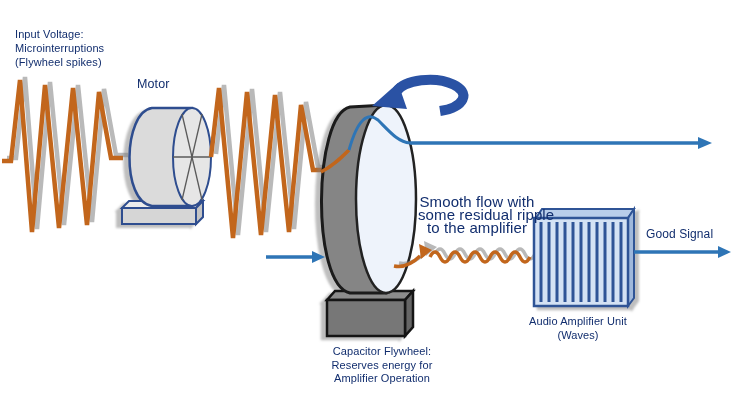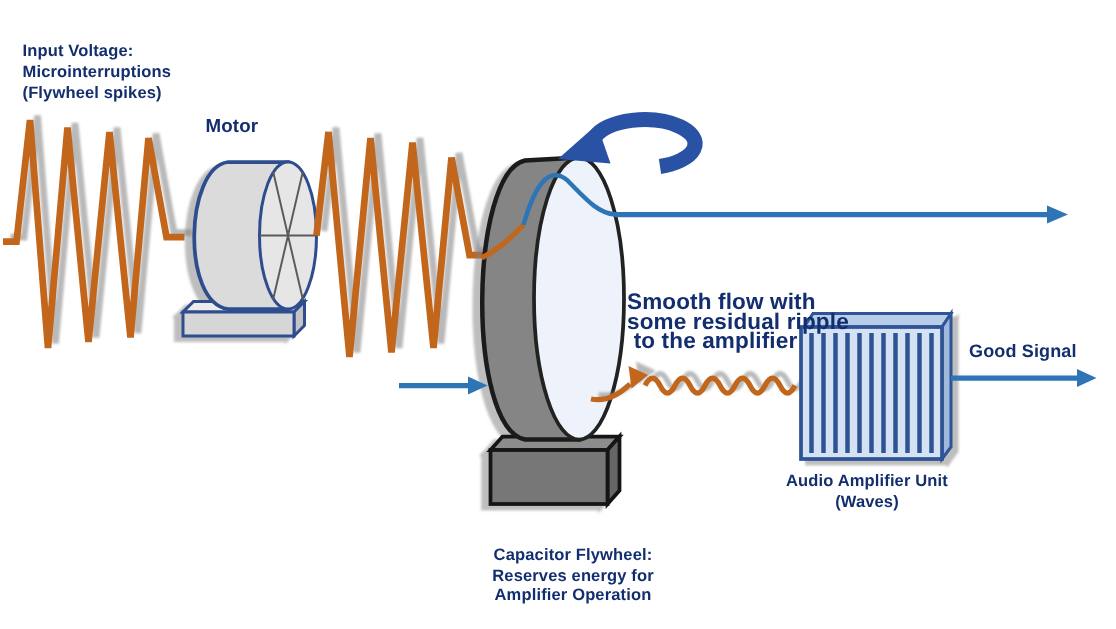--- a/index.html
+++ b/index.html
@@ -9,7 +9,7 @@
   }
   #shapes{position:absolute;left:0;top:0;}
   .lbl{
-    position:absolute;color:#122E6E;font-weight:bold;font-size:11px;line-height:14px;
+    position:absolute;color:#122E6E;font-weight:normal;font-size:11px;line-height:14px;
     letter-spacing:0.1px;
   }
   .lbl .ln{display:block;white-space:nowrap;}

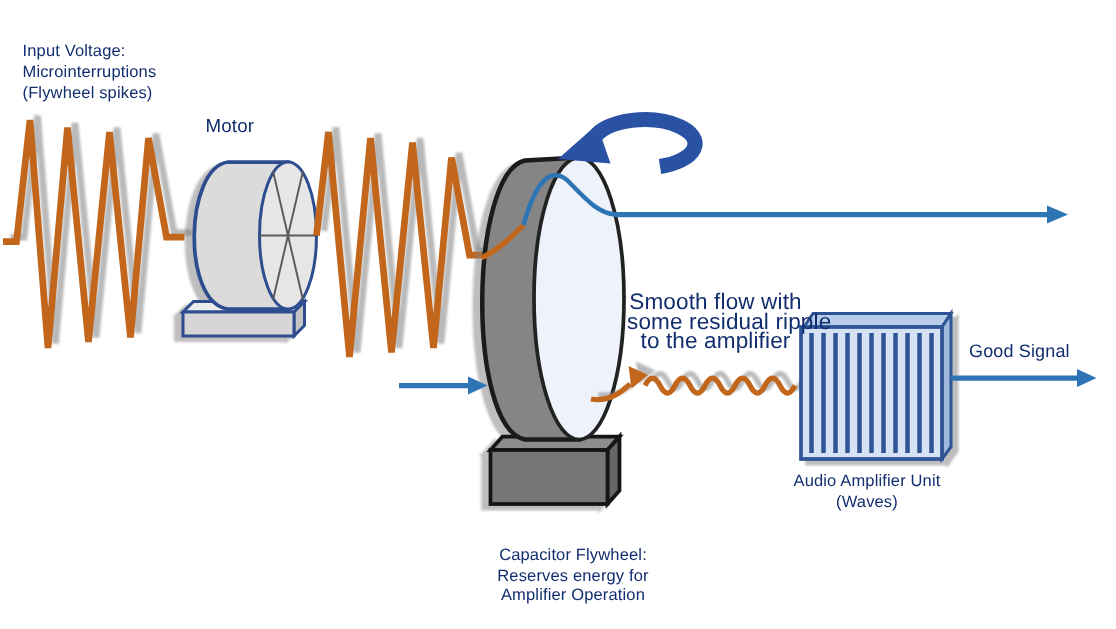--- a/index.html
+++ b/index.html
@@ -19,7 +19,7 @@
   .lbl-ripple{left:418px;top:195px;width:118px;text-align:center;font-size:15px;line-height:13px;}
   .lbl-output{left:646px;top:227px;font-size:12px;}
   .lbl-amp{left:506px;top:314px;width:144px;text-align:center;}
-  .lbl-cap{left:320px;top:364px;width:124px;text-align:center;line-height:13.5px;}
+  .lbl-cap{left:320px;top:345px;width:124px;text-align:center;line-height:13.5px;}
   .sh-wave{filter:drop-shadow(5px -3px 0.6px rgba(128,128,128,0.55));}
   .sh-left{filter:drop-shadow(-5px 3px 0.8px rgba(125,125,125,0.5));}
   .sh-rd{filter:drop-shadow(4px 3px 0.8px rgba(125,125,125,0.5));}

